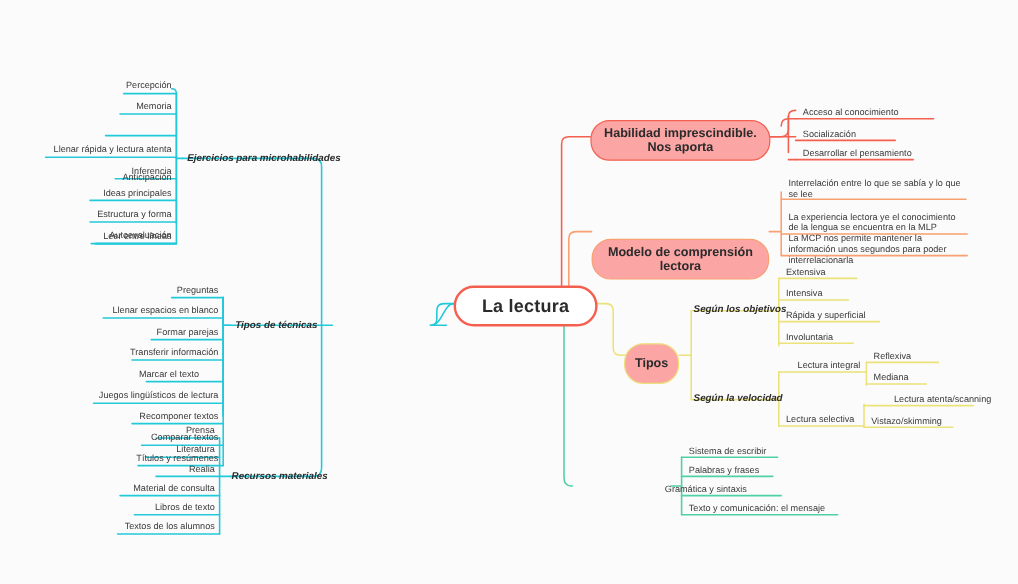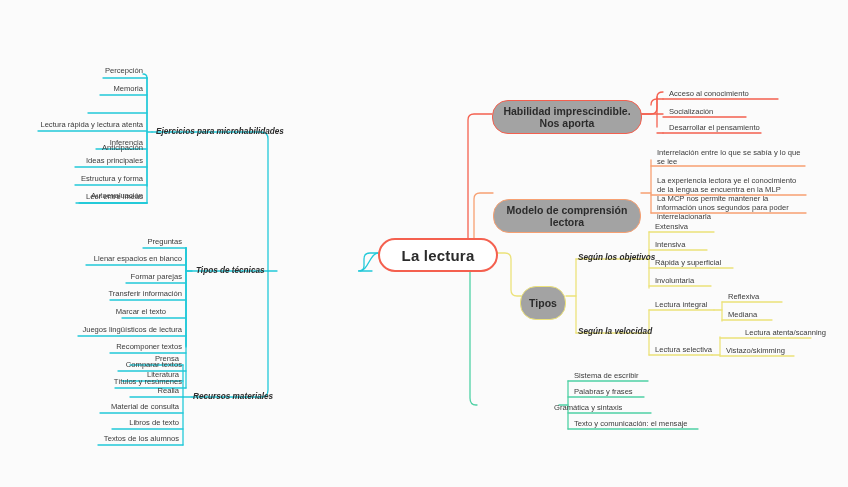--- a/index.html
+++ b/index.html
@@ -28,7 +28,7 @@
     position:absolute;
     border-width:1.6px;border-style:solid;
     border-radius:16px;
-    background:#a3a3a3;
+    background:#fca5a5;
     display:flex;align-items:center;justify-content:center;
     text-align:center;
     font-size:10.5px;font-weight:bold;color:#2b2b2b;

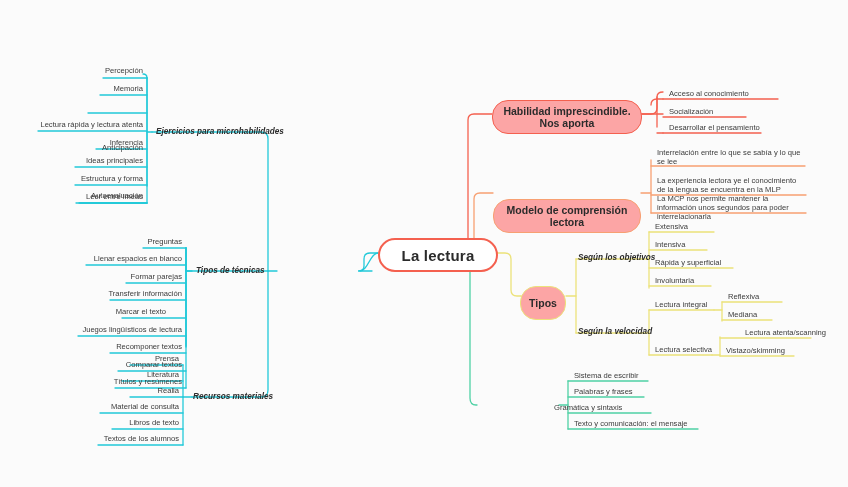--- a/index.html
+++ b/index.html
@@ -199,7 +199,7 @@
   <div class="leaf r" style="left:47px;top:66px;width:100px;">Percepción</div>
   <div class="leaf r" style="left:47px;top:84px;width:100px;">Memoria</div>
   <div class="leaf r" style="left:47px;top:102px;width:100px;margin-top:41px;">Anticipación</div>
-  <div class="leaf r" style="left:17px;top:120px;width:130px;">Lectura rápida y lectura atenta</div>
+  <div class="leaf r" style="left:17px;top:120px;width:130px;">Llenar rápida y lectura atenta</div>
   <div class="leaf r" style="left:47px;top:138px;width:100px;">Inferencia</div>
   <div class="leaf r" style="left:47px;top:156px;width:100px;">Ideas principales</div>
   <div class="leaf r" style="left:47px;top:174px;width:100px;">Estructura y forma</div>

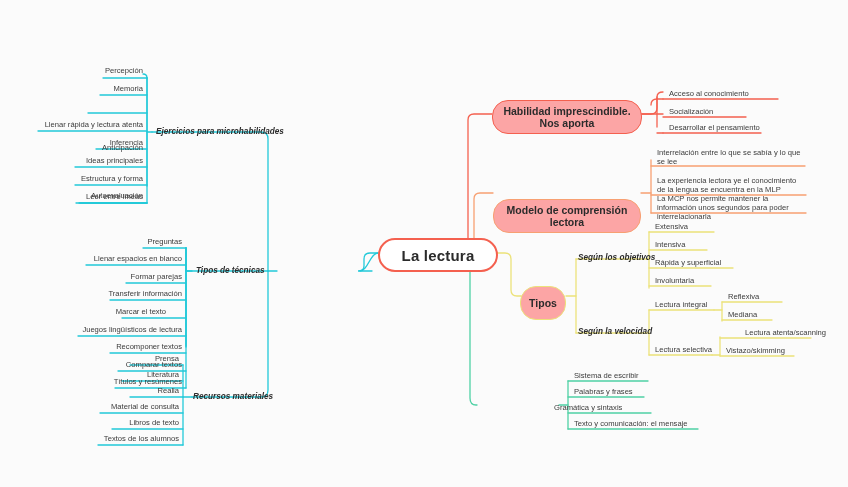--- a/index.html
+++ b/index.html
@@ -249,7 +249,7 @@
   <div class="leaf l" style="left:651px;top:258px;width:110px;">Rápida y superficial</div>
   <div class="leaf l" style="left:651px;top:276px;width:110px;">Involuntaria</div>
 
-  <div class="leaf l" style="left:651px;top:300px;width:70px;">Lectura integral</div>
+  <div class="leaf l" style="left:651px;top:300px;width:70px;text-align:right;">Lectura integral</div>
   <div class="leaf l" style="left:651px;top:345px;width:70px;">Lectura selectiva</div>
 
   <div class="leaf l" style="left:724px;top:292px;width:80px;">Reflexiva</div>

